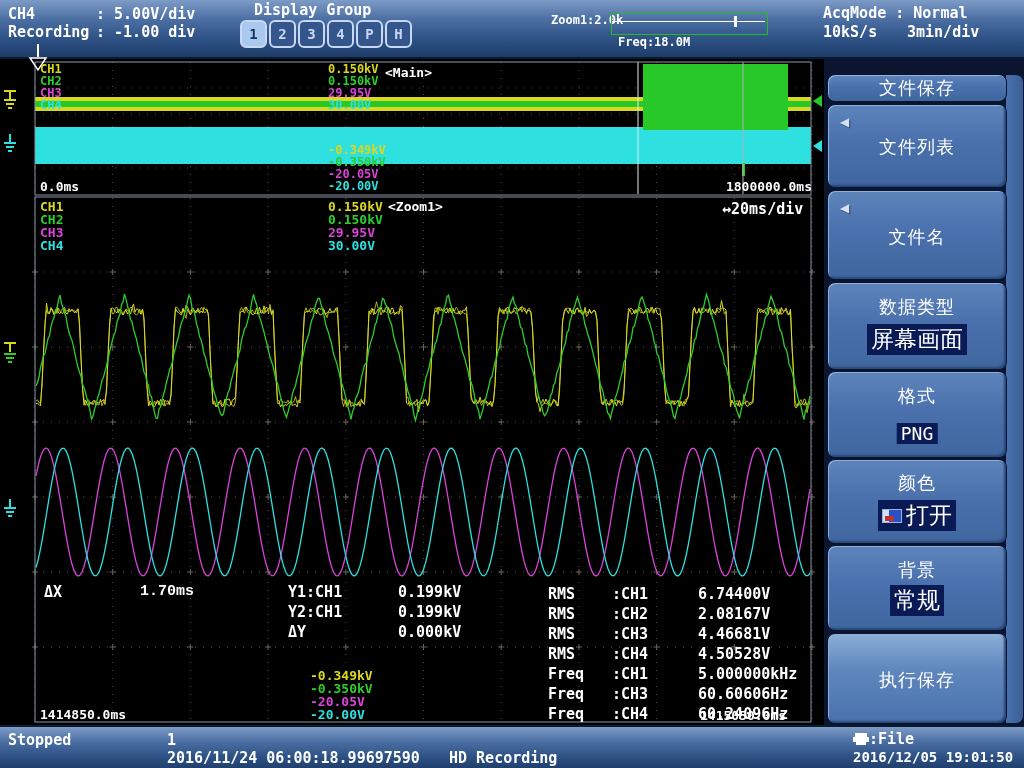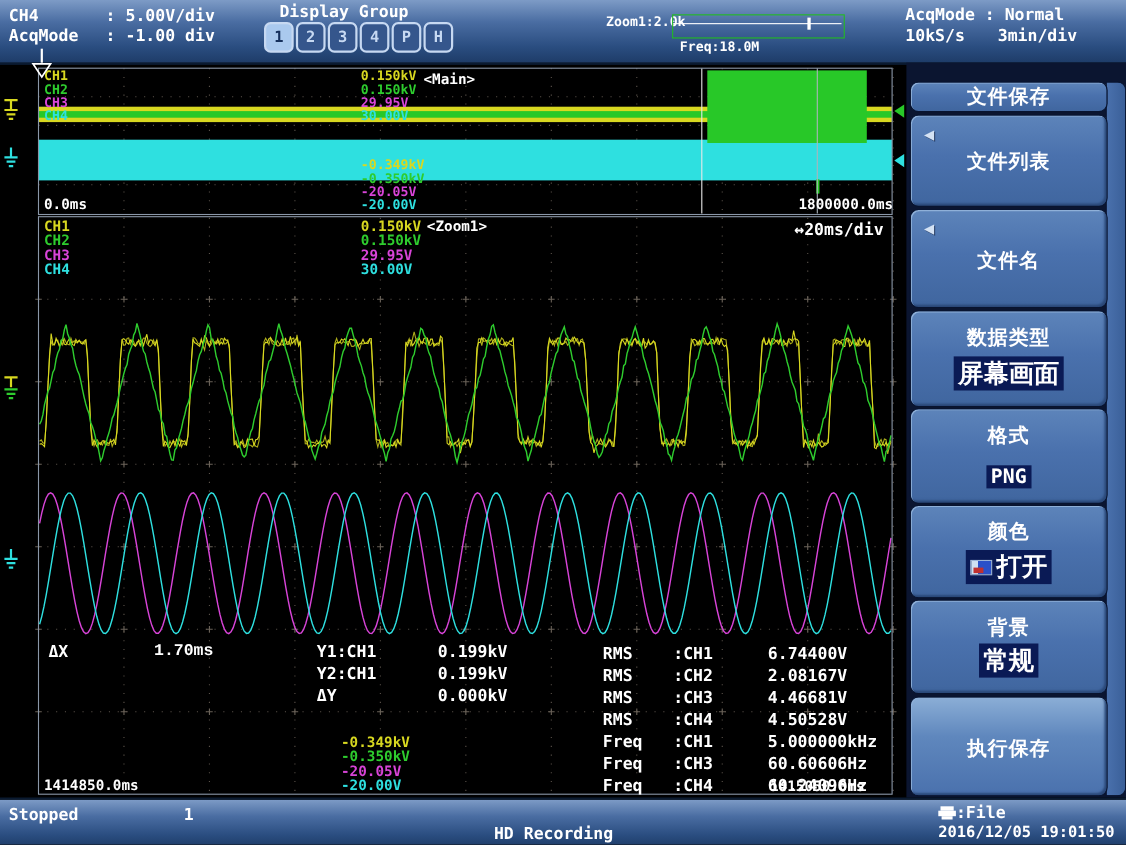--- a/index.html
+++ b/index.html
@@ -56,7 +56,7 @@
   <div id="top-bar" class="abs bar">
     <div class="abs t15" style="left:8px;top:5px;">CH4</div>
     <div class="abs t15" style="left:96px;top:5px;">: 5.00V/div</div>
-    <div class="abs t15" style="left:8px;top:23px;">AcqMode</div>
+    <div class="abs t15" style="left:8px;top:23px;">Recording</div>
     <div class="abs t15" style="left:96px;top:23px;">: -1.00 div</div>
 
     <div class="abs t15" style="left:254px;top:1px;">Display Group</div>

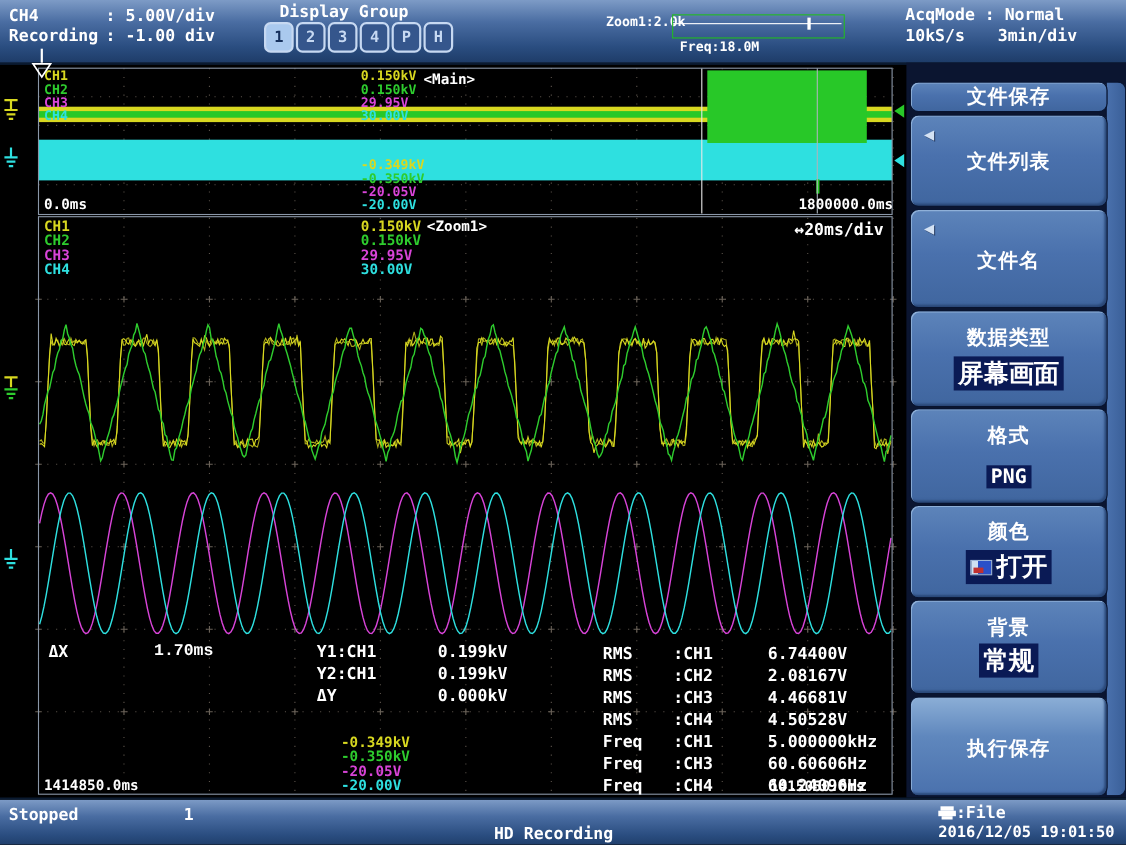--- a/index.html
+++ b/index.html
@@ -27,7 +27,7 @@
   #menu-panel{left:824px;top:57px;width:200px;height:668px;background:#0b1530;}
   .mbtn{position:absolute;left:3px;width:178px;background:linear-gradient(180deg,#5d84ba 0%,#4a71ad 45%,#40669f 100%);
         border:1px solid #081430;border-radius:8px;box-shadow:inset 1px 1px 0 #8fb0d8,inset -2px -2px 2px #2a4878;
-        color:#fff;font-family:"DejaVu Sans",sans-serif;font-weight:bold;}
+        color:#fff;font-family:"DejaVu Sans",sans-serif;font-weight:normal;}
   .mbtn .lbl{position:absolute;left:0;width:100%;text-align:center;font-size:18px;letter-spacing:1px;}
   .vbox{position:absolute;left:50%;transform:translateX(-50%);background:#0a1a55;color:#fff;
         font-size:23px;padding:0 4px;white-space:nowrap;display:flex;align-items:center;gap:4px;}

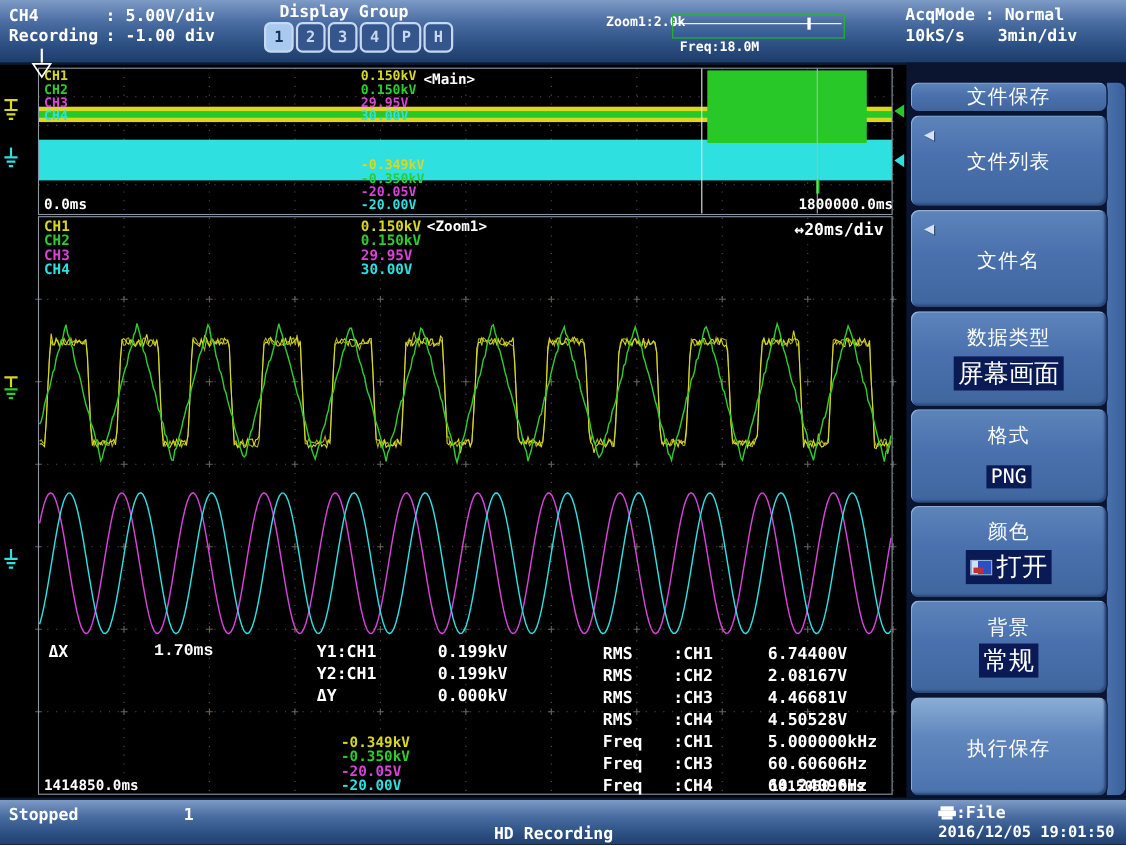--- a/index.html
+++ b/index.html
@@ -359,6 +359,7 @@
   <div id="bottom-bar" class="abs bar">
     <div class="abs t15" style="left:8px;top:4px;">Stopped</div>
     <div class="abs t15" style="left:167px;top:4px;">1</div>
+    <div class="abs t15" style="left:167px;top:22px;">2016/11/24 06:00:18.99697590</div>
     <div class="abs t15" style="left:449px;top:22px;">HD Recording</div>
     <div class="abs t15" style="left:853px;top:3px;"><span class="printer"><span class="b1"></span><span class="b2"></span><span class="b3"></span></span><span>:File</span></div>
     <div class="abs" style="left:853px;top:22px;font-size:14px;white-space:pre;">2016/12/05 19:01:50</div>

